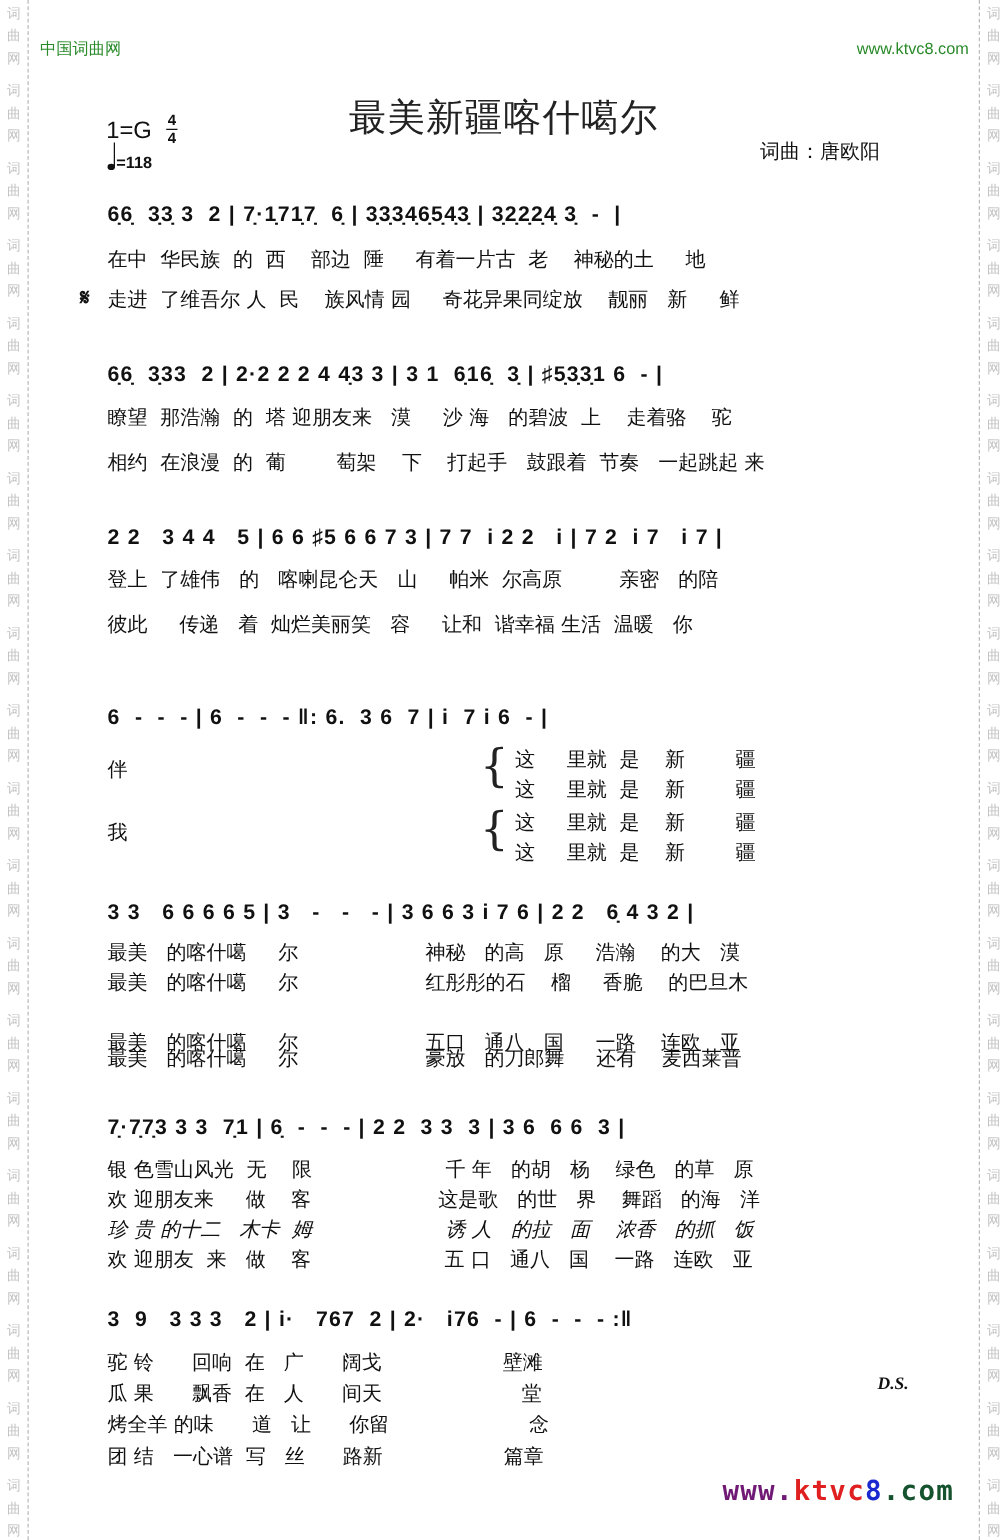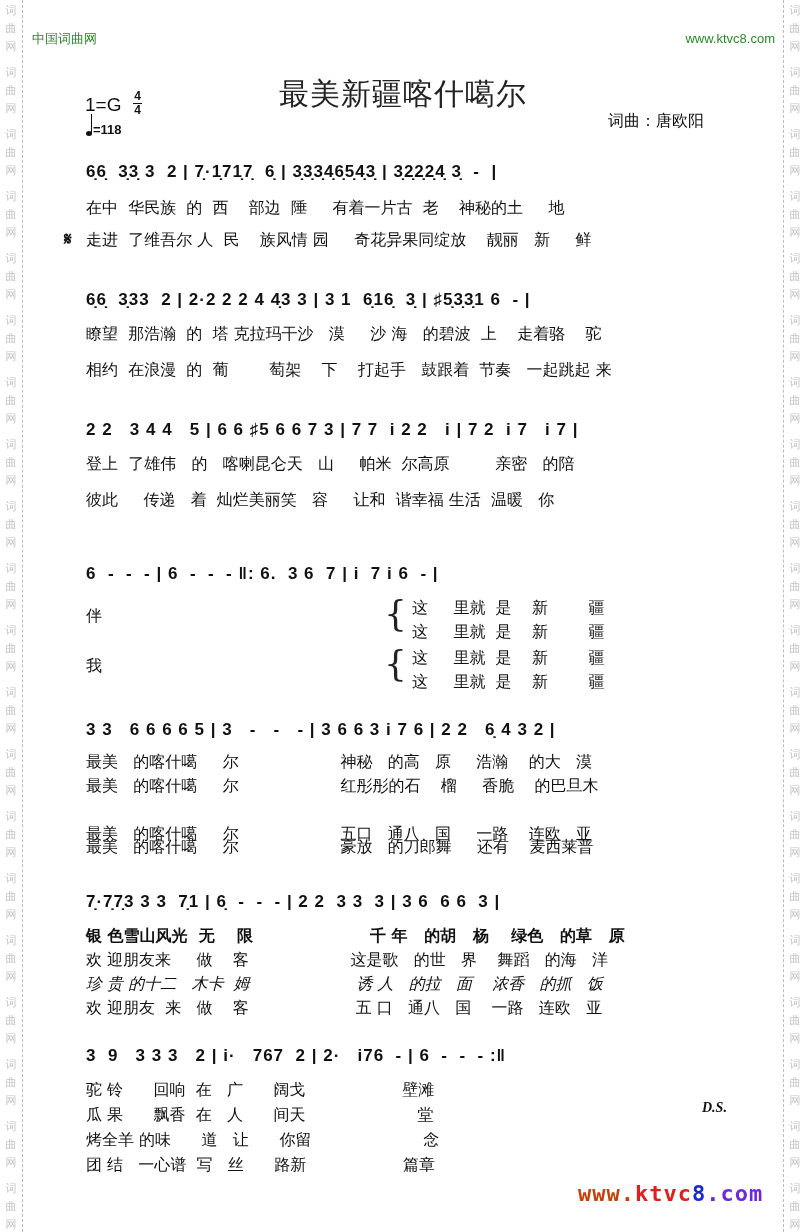--- a/index.html
+++ b/index.html
@@ -181,7 +181,7 @@
 
 <div class="system" style="top:288px;">
   <div class="notes" style="top:2px;">6̣6̣  3̣33  2 | 2·2 2 2 4 4̣3 3 | 3 1  6̣16̣  3̣ | ♯5̣3̣3̣1 6  - |</div>
-  <div class="lyr" style="top:36px;">瞭望  那浩瀚  的  塔 克拉玛干沙   漠     沙 海   的碧波  上    走着骆    驼</div>
+  <div class="lyr" style="top:36px;">瞭望  那浩瀚  的  塔 迎朋友来   漠     沙 海   的碧波  上    走着骆    驼</div>
   <div class="lyr" style="top:72px;">相约  在浪漫  的  葡        萄架    下    打起手   鼓跟着  节奏   一起跳起 来</div>
 </div>
 

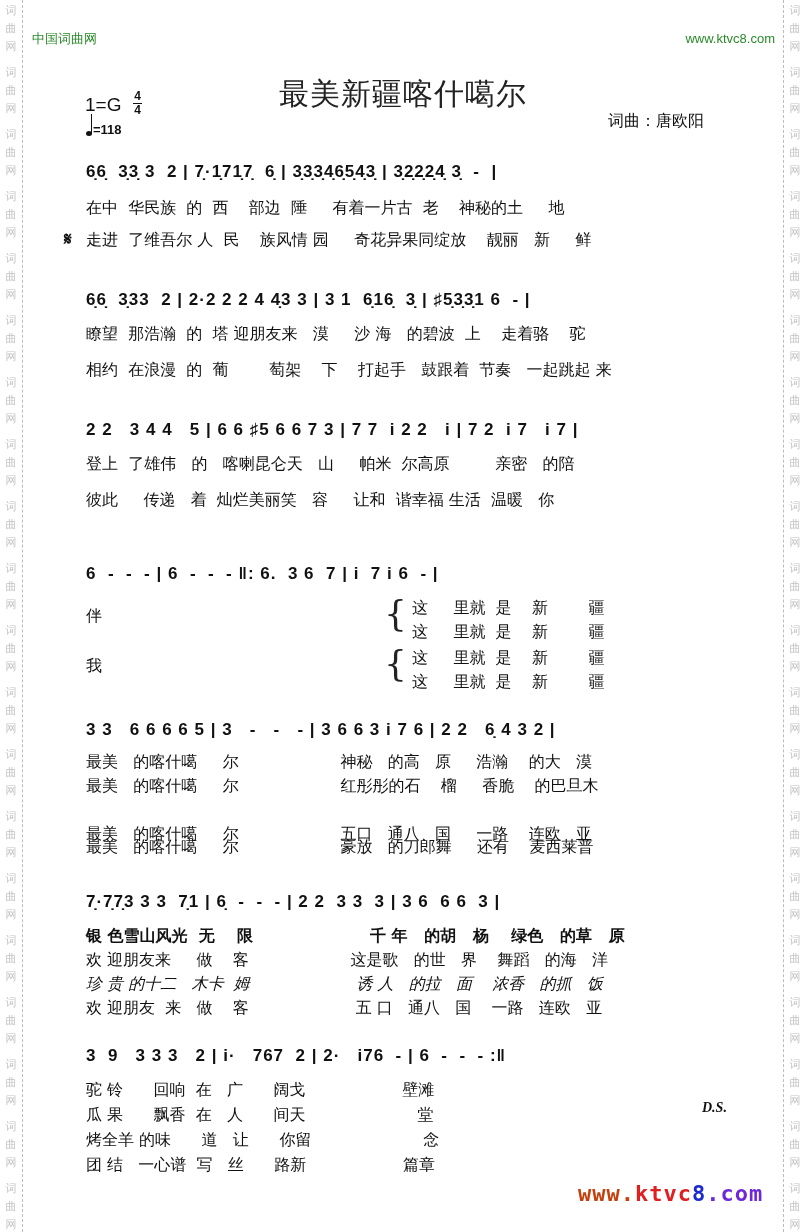--- a/index.html
+++ b/index.html
@@ -213,7 +213,7 @@
 
 <div class="system" style="top:890px;">
   <div class="notes" style="top:2px;">7̣·7̣7̣3 3 3  7̣1 | 6̣  -  -  - | 2 2  3 3  3 | 3 6  6 6  3 |</div>
-  <div class="lyr" style="top:36px;font-weight:bold;">银 色雪山风光  无    限                     千 年   的胡   杨    绿色   的草   原</div>
+  <div class="lyr" style="top:36px;">银 色雪山风光  无    限                     千 年   的胡   杨    绿色   的草   原</div>
   <div class="lyr" style="top:60px;">欢 迎朋友来     做    客                    这是歌   的世   界    舞蹈   的海   洋</div>
   <div class="lyr" style="top:84px;font-style:italic;">珍 贵 的十二   木卡  姆                     诱 人   的拉   面    浓香   的抓   饭</div>
   <div class="lyr" style="top:108px;">欢 迎朋友  来   做    客                     五 口   通八   国    一路   连欧   亚</div>

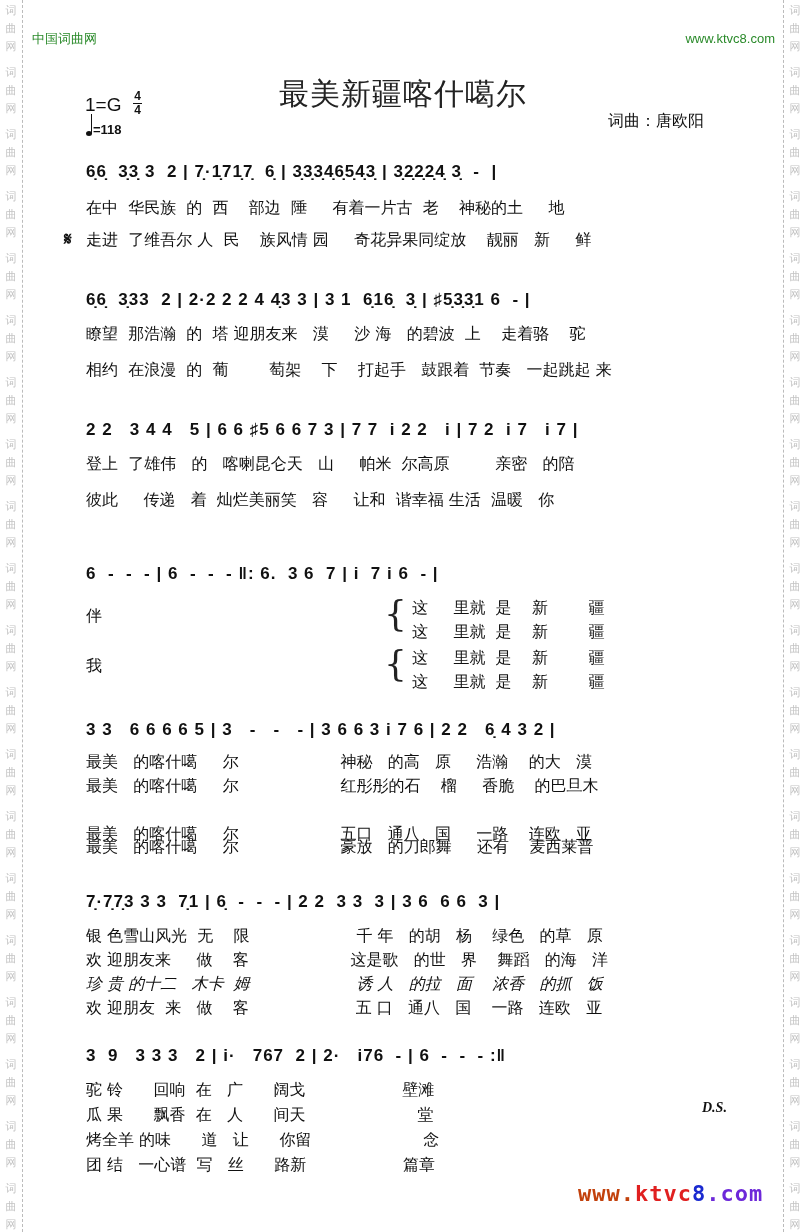--- a/index.html
+++ b/index.html
@@ -28,7 +28,7 @@
   .brace { position:absolute; font-size:36px; color:#222; font-family:"DejaVu Serif", serif; line-height:36px;}
   .ds { position:absolute; left:702px; top:1100px; font-size:14px; font-weight:bold; font-style:italic; font-family:"Liberation Serif", serif; }
   .footer-logo { position:absolute; left:578px; top:1181px; font-size:22px; font-weight:bold; letter-spacing:1px; font-family:"DejaVu Sans Mono", monospace; }
-  .footer-logo .a { color:#c2410c; } .footer-logo .b { color:#e02020; } .footer-logo .c { color:#1a2ad0; } .footer-logo .d { color:#6d28d9; }
+  .footer-logo .a { color:#701a75; } .footer-logo .b { color:#e02020; } .footer-logo .c { color:#1a2ad0; } .footer-logo .d { color:#6d28d9; }
 </style>
 </head>
 <body>

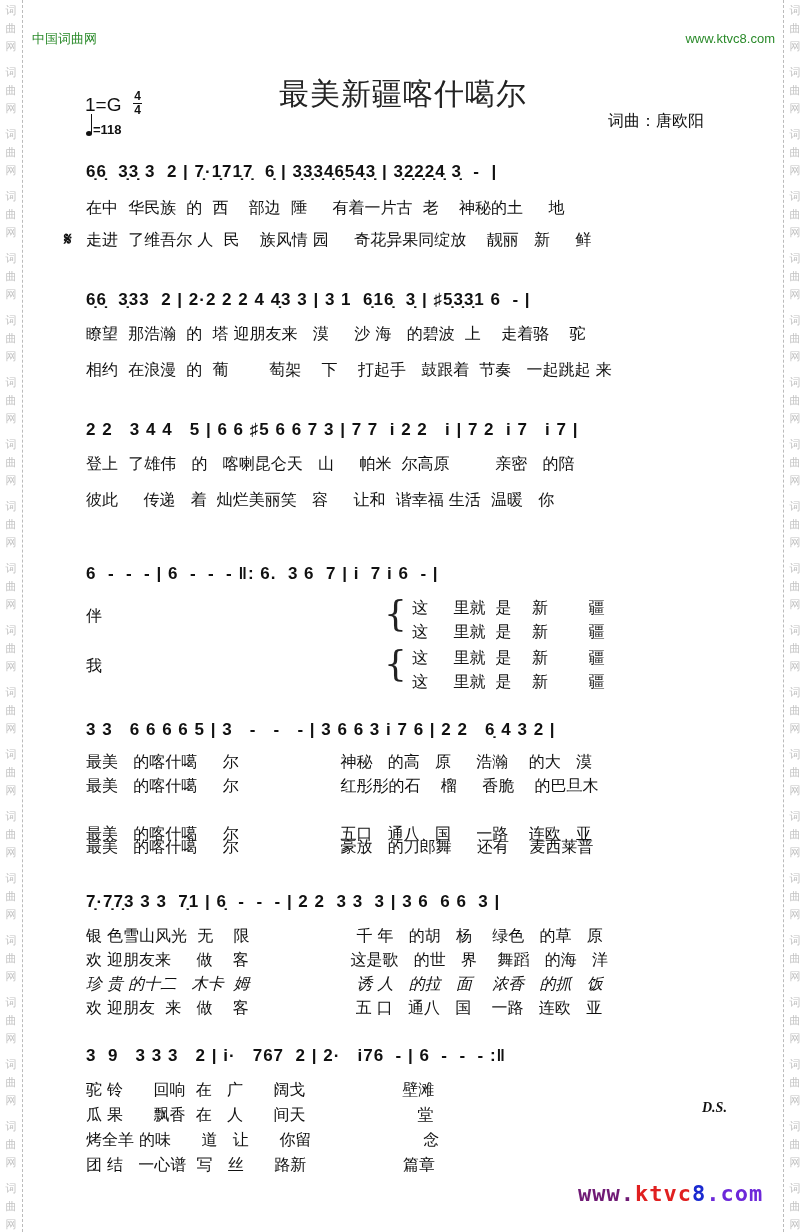--- a/index.html
+++ b/index.html
@@ -28,7 +28,7 @@
   .brace { position:absolute; font-size:36px; color:#222; font-family:"DejaVu Serif", serif; line-height:36px;}
   .ds { position:absolute; left:702px; top:1100px; font-size:14px; font-weight:bold; font-style:italic; font-family:"Liberation Serif", serif; }
   .footer-logo { position:absolute; left:578px; top:1181px; font-size:22px; font-weight:bold; letter-spacing:1px; font-family:"DejaVu Sans Mono", monospace; }
-  .footer-logo .a { color:#701a75; } .footer-logo .b { color:#e02020; } .footer-logo .c { color:#1a2ad0; } .footer-logo .d { color:#6d28d9; }
+  .footer-logo .a { color:#701a75; } .footer-logo .b { color:#e02020; } .footer-logo .c { color:#1a2ad0; } .footer-logo .d { color:#14532d; }
 </style>
 </head>
 <body>

